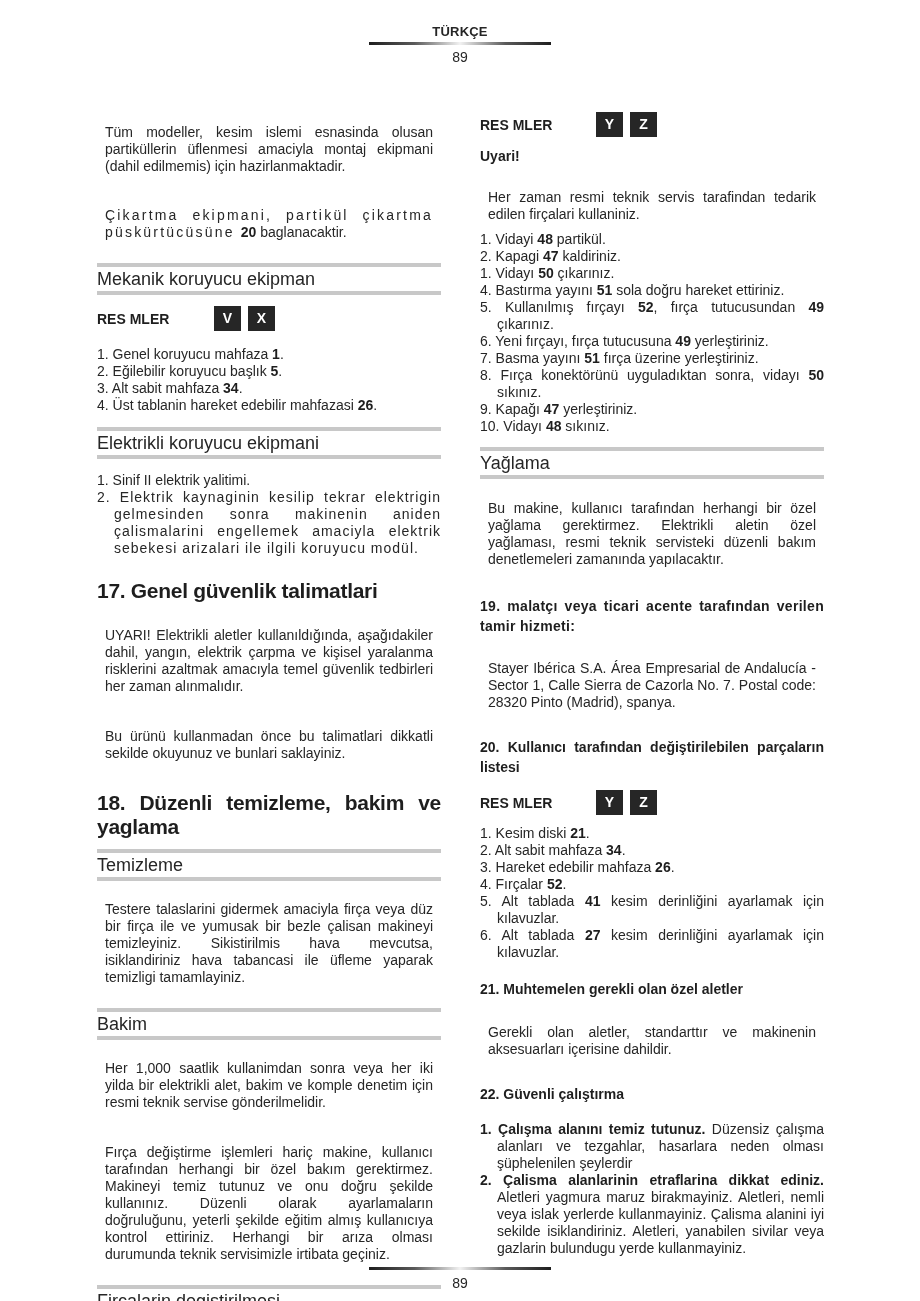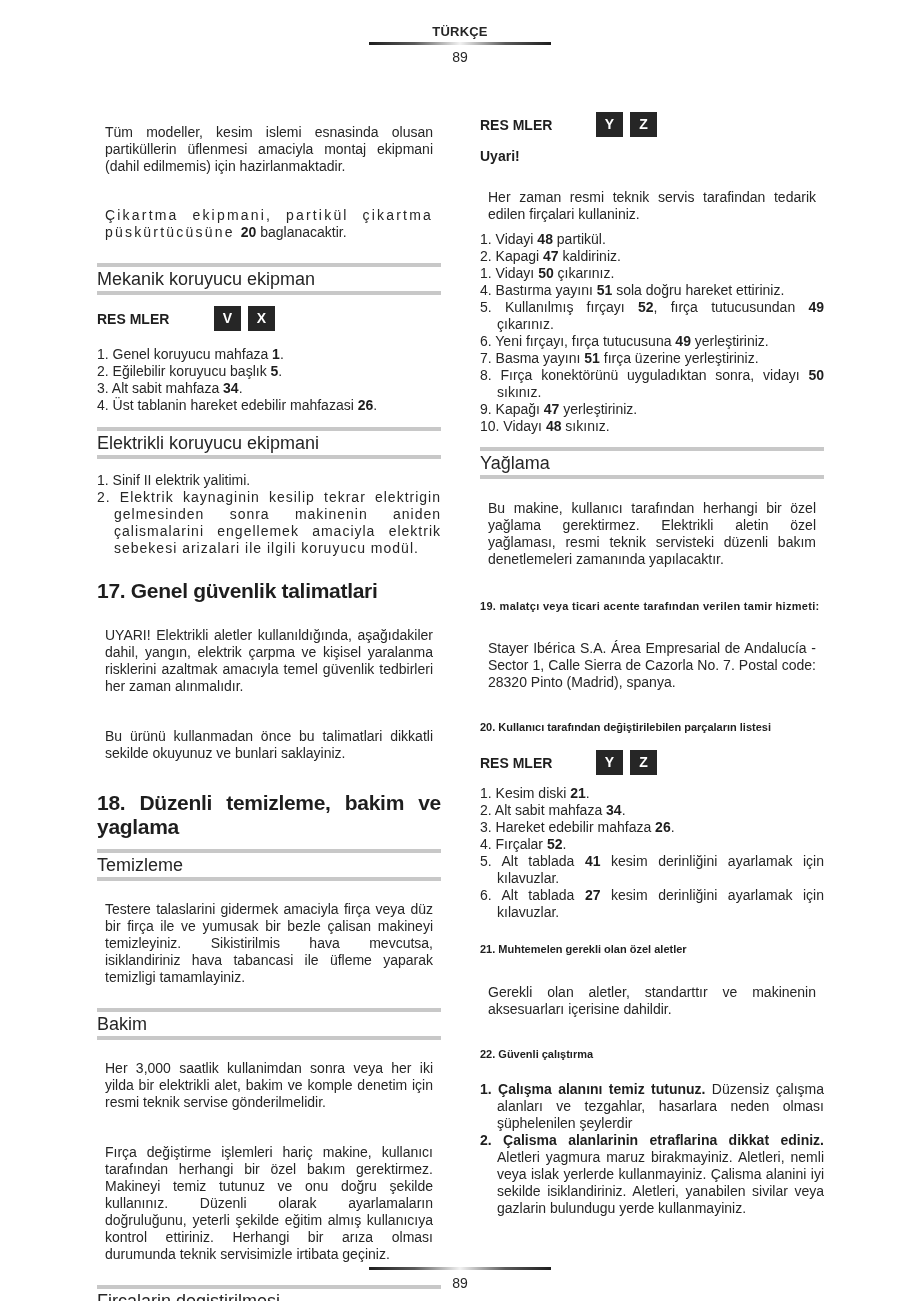--- a/index.html
+++ b/index.html
@@ -25,7 +25,7 @@
   ol { margin: 0; padding: 0; list-style: none; }
   ol li { padding-left: 17px; text-indent: -17px; }
   h2 { margin: 0; font-size: 21px; line-height: 24px; font-weight: bold; color: #1e1e1e; letter-spacing: -0.3px; }
-  h3 { margin: 0; font-size: 11px; line-height: 20px; font-weight: bold; color: #1e1e1e; }
+  h3 { margin: 0; font-size: 14px; line-height: 20px; font-weight: bold; color: #1e1e1e; }
   .warn { font-weight: bold; font-size: 14px; color: #1e1e1e; }
 </style>
 </head>

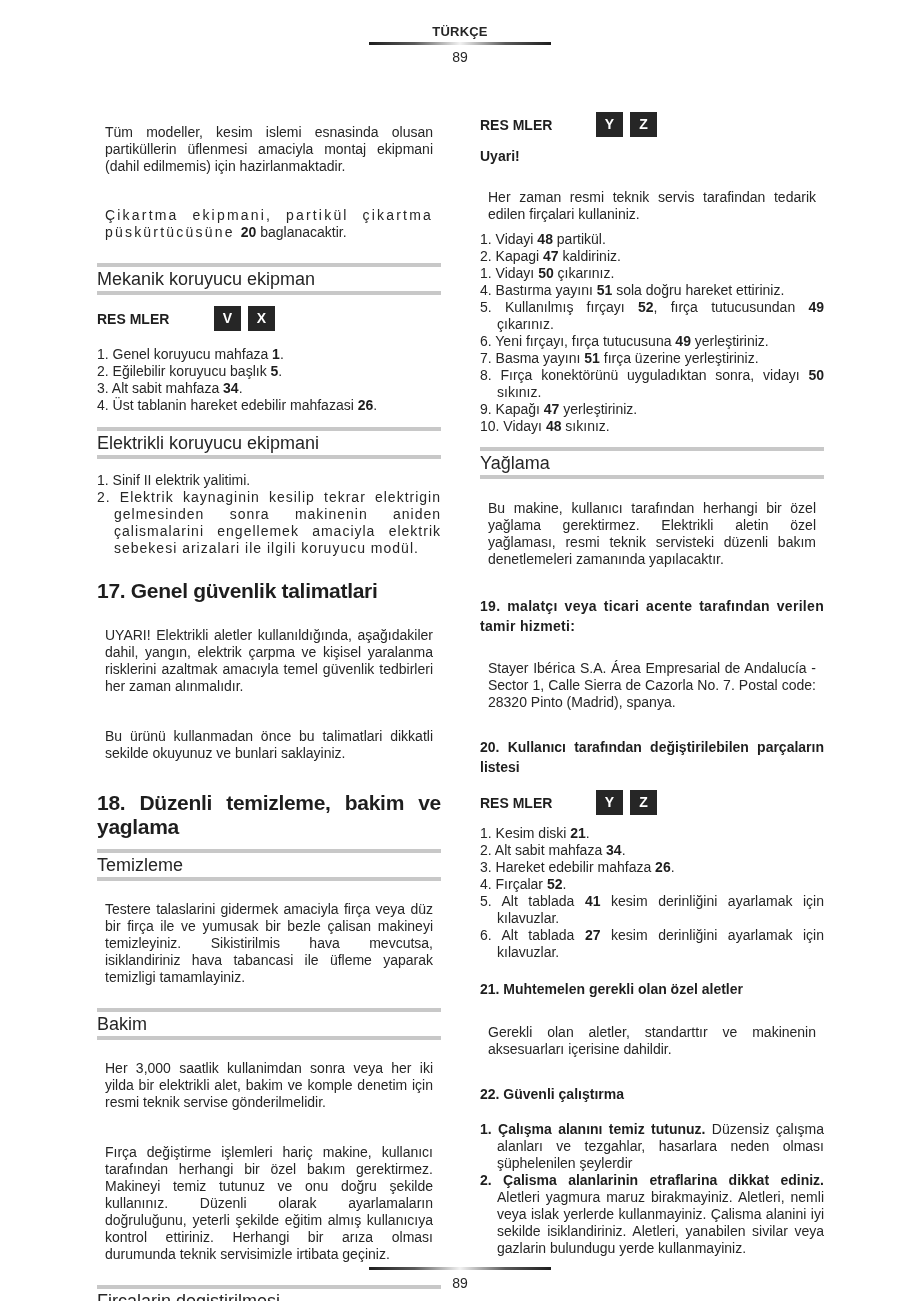--- a/index.html
+++ b/index.html
@@ -76,7 +76,7 @@
   <div style="height:14px"></div>
   <div class="sec-label">Bakim</div>
   <div style="height:12px"></div>
-  <p class="just">Her 3,000 saatlik kullanimdan sonra veya her iki yilda bir elektrikli alet, bakim ve komple denetim için resmi teknik servise gönderilmelidir.</p>
+  <p class="just">Her 1,000 saatlik kullanimdan sonra veya her iki yilda bir elektrikli alet, bakim ve komple denetim için resmi teknik servise gönderilmelidir.</p>
   <div class="gap"></div>
   <p class="just">Fırça değiştirme işlemleri hariç makine, kullanıcı tarafından herhangi bir özel bakım gerektirmez. Makineyi temiz tutunuz ve onu doğru şekilde kullanınız. Düzenli olarak ayarlamaların doğruluğunu, yeterli şekilde eğitim almış kullanıcıya kontrol ettiriniz. Herhangi bir arıza olması durumunda teknik servisimizle irtibata geçiniz.</p>
   <div style="height:14px"></div>

